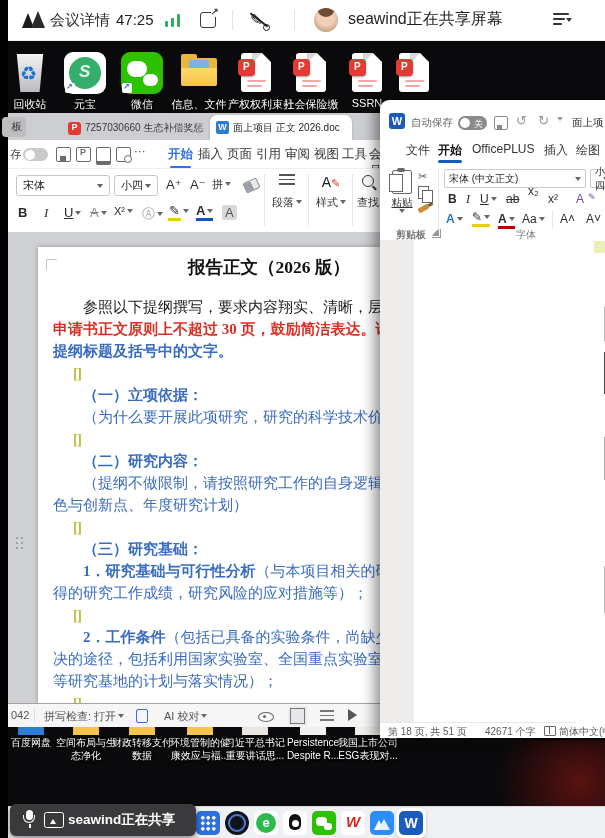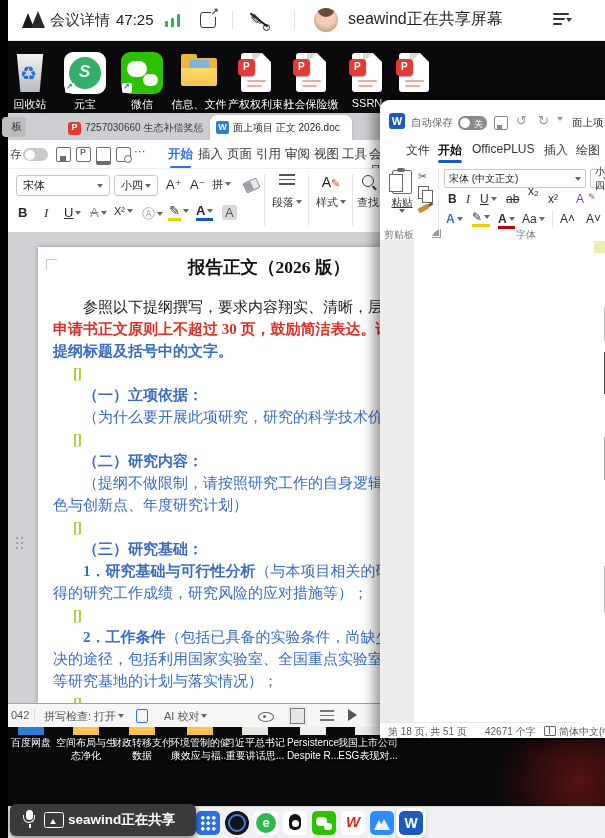--- a/index.html
+++ b/index.html
@@ -503,7 +503,7 @@
     <span class="fmt" style="left:180px;top:48px;">A˄</span>
     <span class="fmt" style="left:206px;top:48px;">A˅</span>
 
-    <span class="glab" style="left:4px;top:64px;position:absolute;">剪贴板</span>
+    <span class="glab" style="left:16px;top:64px;position:absolute;font-weight:bold;">剪贴板</span>
     <div class="launch" style="left:52px;top:65px;position:absolute;"></div>
     <span class="glab" style="left:136px;top:64px;position:absolute;text-align:right;">字体</span>
   </div>

